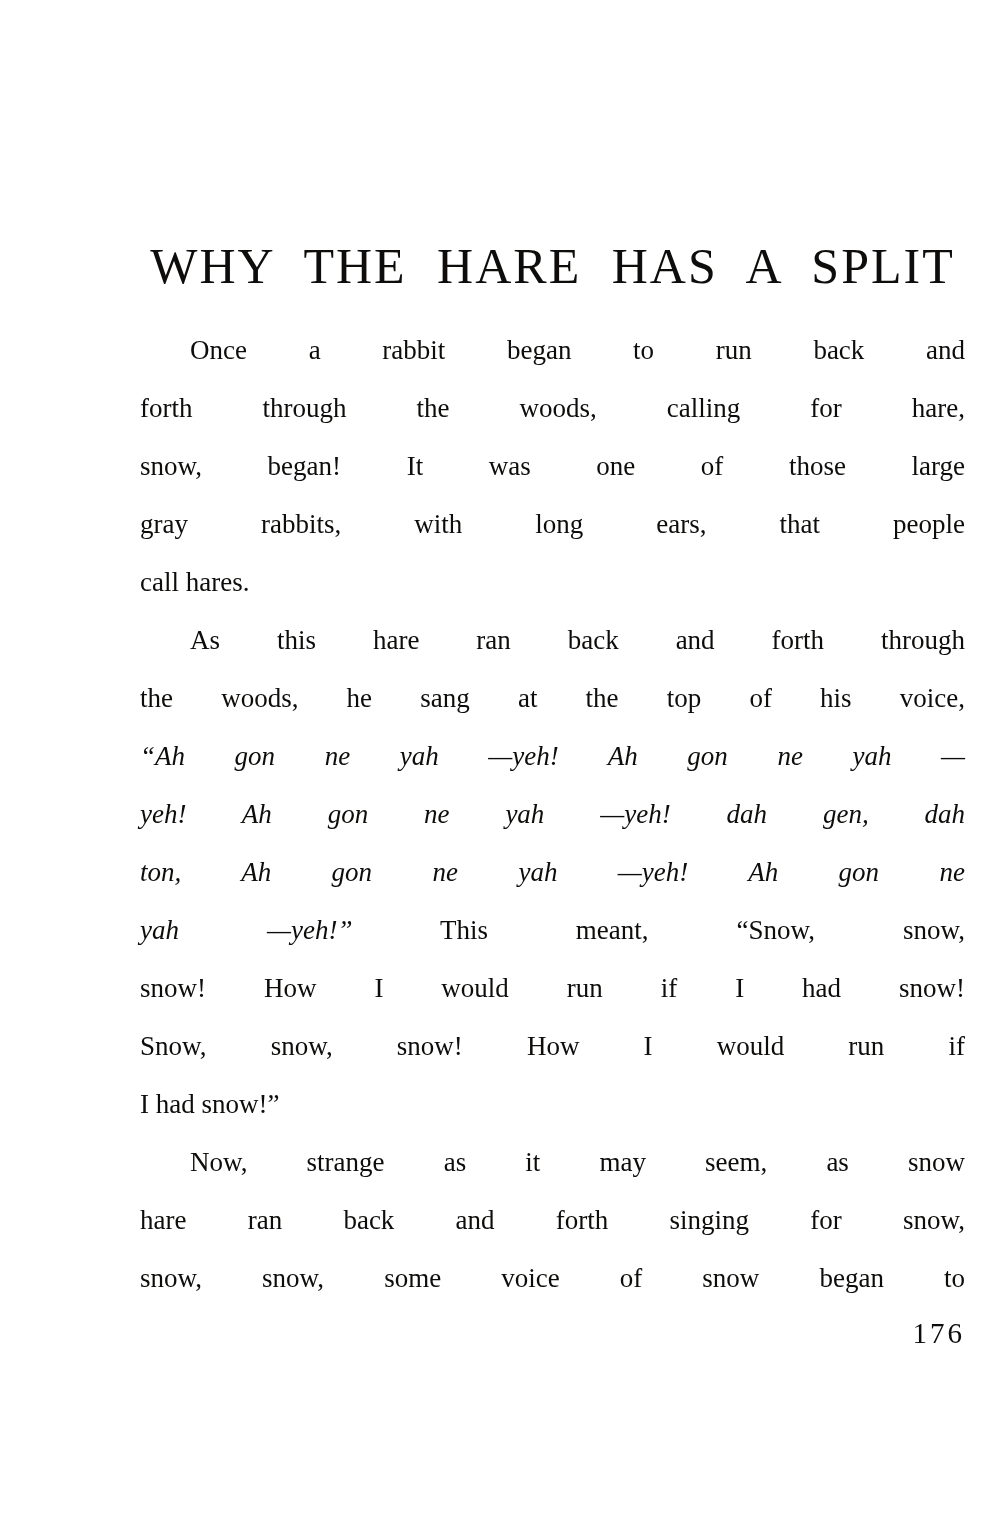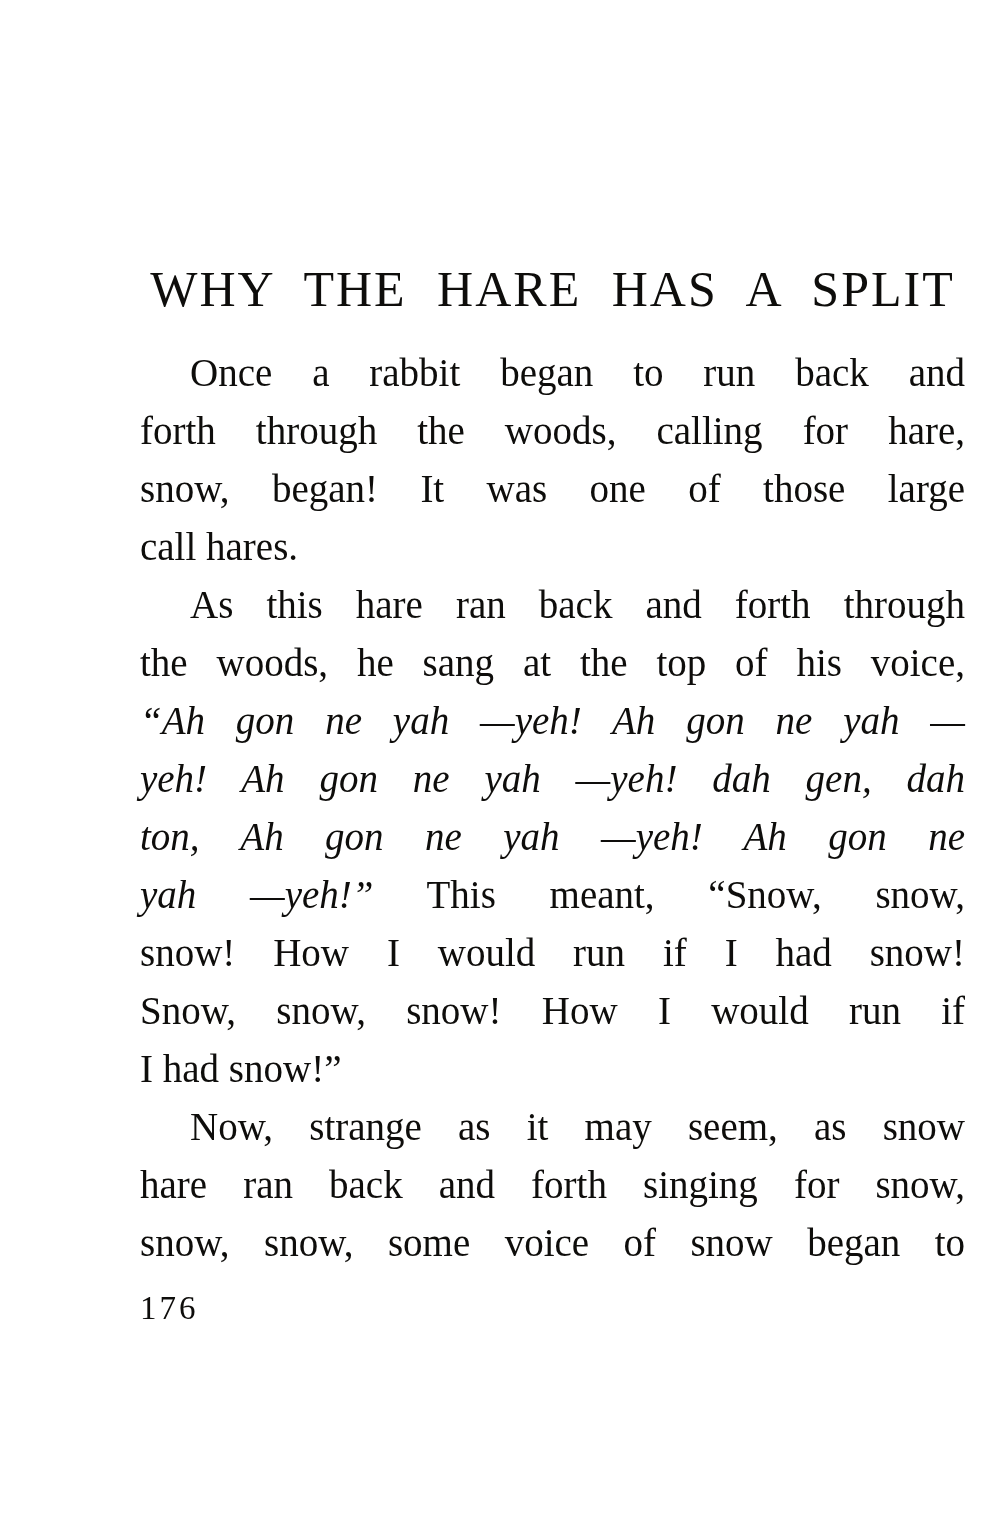--- a/index.html
+++ b/index.html
@@ -19,7 +19,7 @@
   .text-block {
     position: absolute;
     left: 140px;
-    top: 256px;
+    top: 233px;
     width: 825px;
   }
   .title {

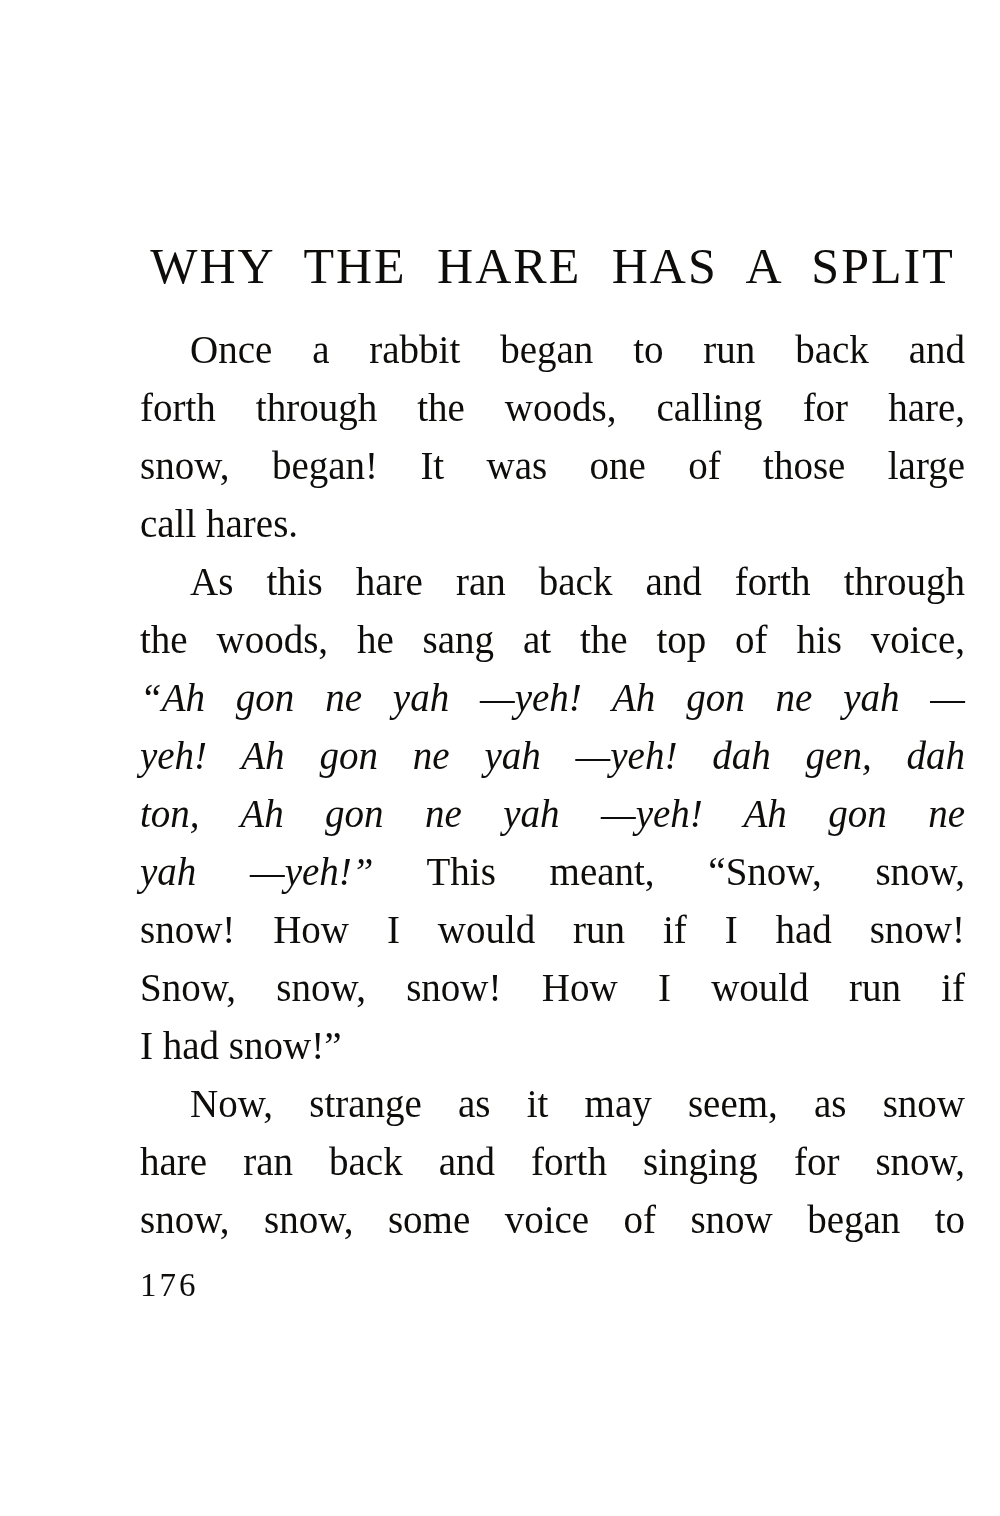--- a/index.html
+++ b/index.html
@@ -32,7 +32,7 @@
   }
   .body-text {
     margin-top: 22px;
-    font-size: 39px;
+    font-size: 27px;
     line-height: 58px;
   }
   .line {

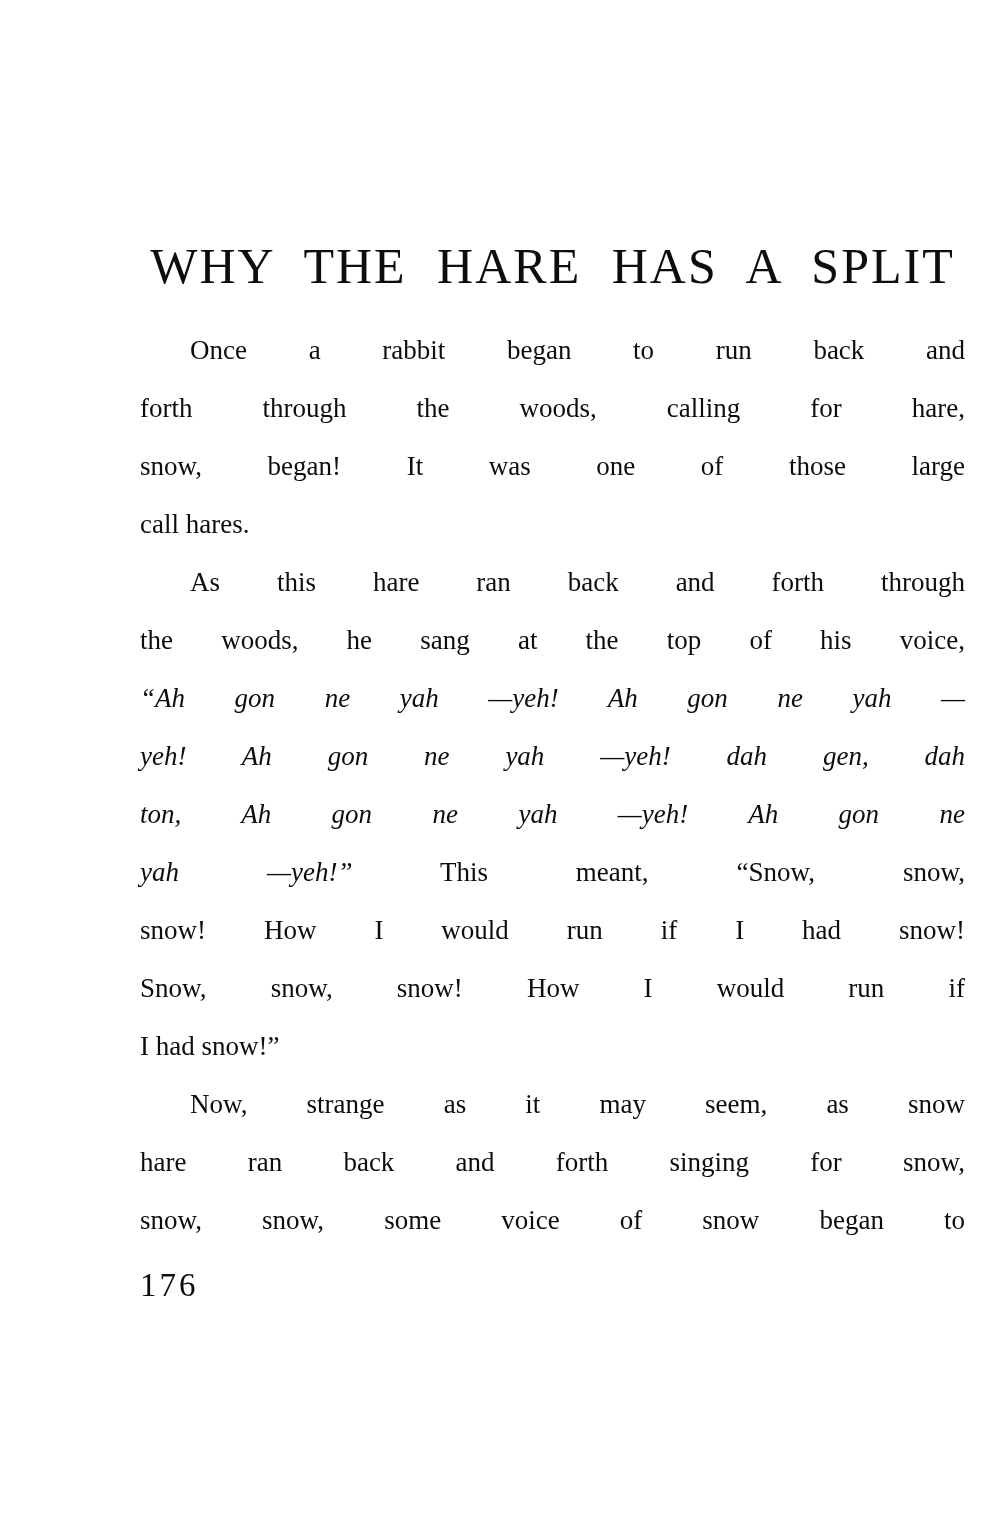--- a/index.html
+++ b/index.html
@@ -73,6 +73,7 @@
       <div class="line indent"><span>Once a rabbit began to run back and</span></div>
       <div class="line"><span>forth through the woods, calling for hare,</span></div>
       <div class="line"><span>snow, began!  It was one of those large</span></div>
+      <div class="line"><span>gray rabbits, with long ears, that people</span></div>
       <div class="line lastline"><span>call hares.</span></div>
 
       <div class="line indent"><span>As this hare ran back and forth through</span></div>

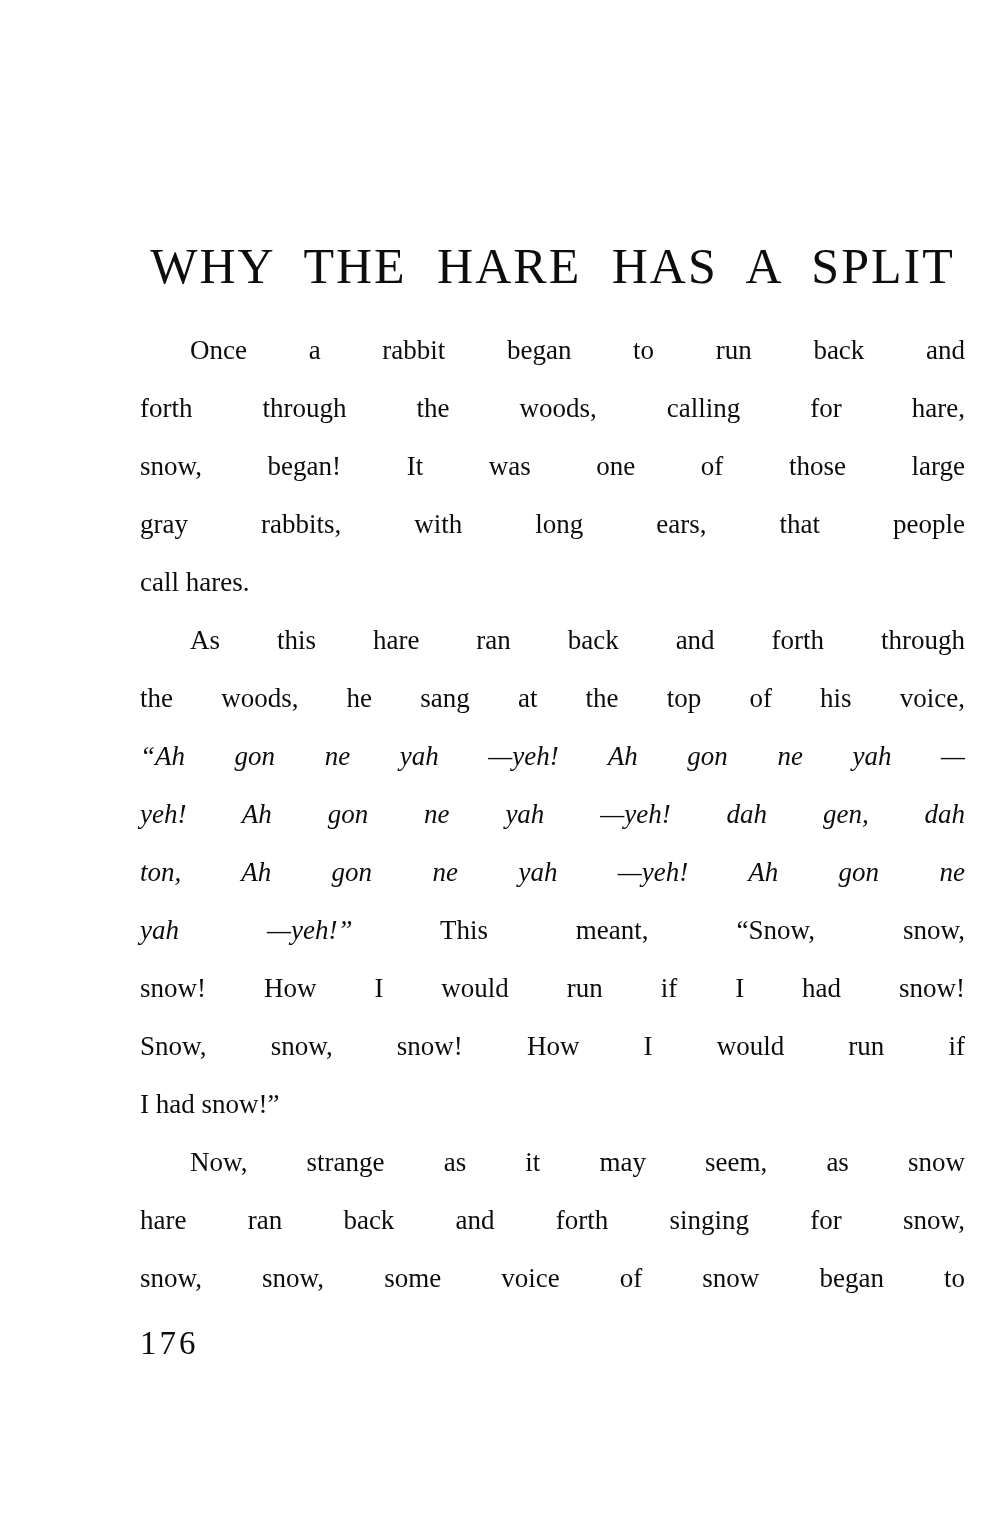--- a/index.html
+++ b/index.html
@@ -51,9 +51,9 @@
     margin-top: 16px;
   }
   .pagenum {
-    margin-top: 16px;
-    text-align: left;
-    font-size: 33px;
+    margin-top: 6px;
+    text-align: right;
+    font-size: 29px;
     line-height: 40px;
     letter-spacing: 3px;
   }

